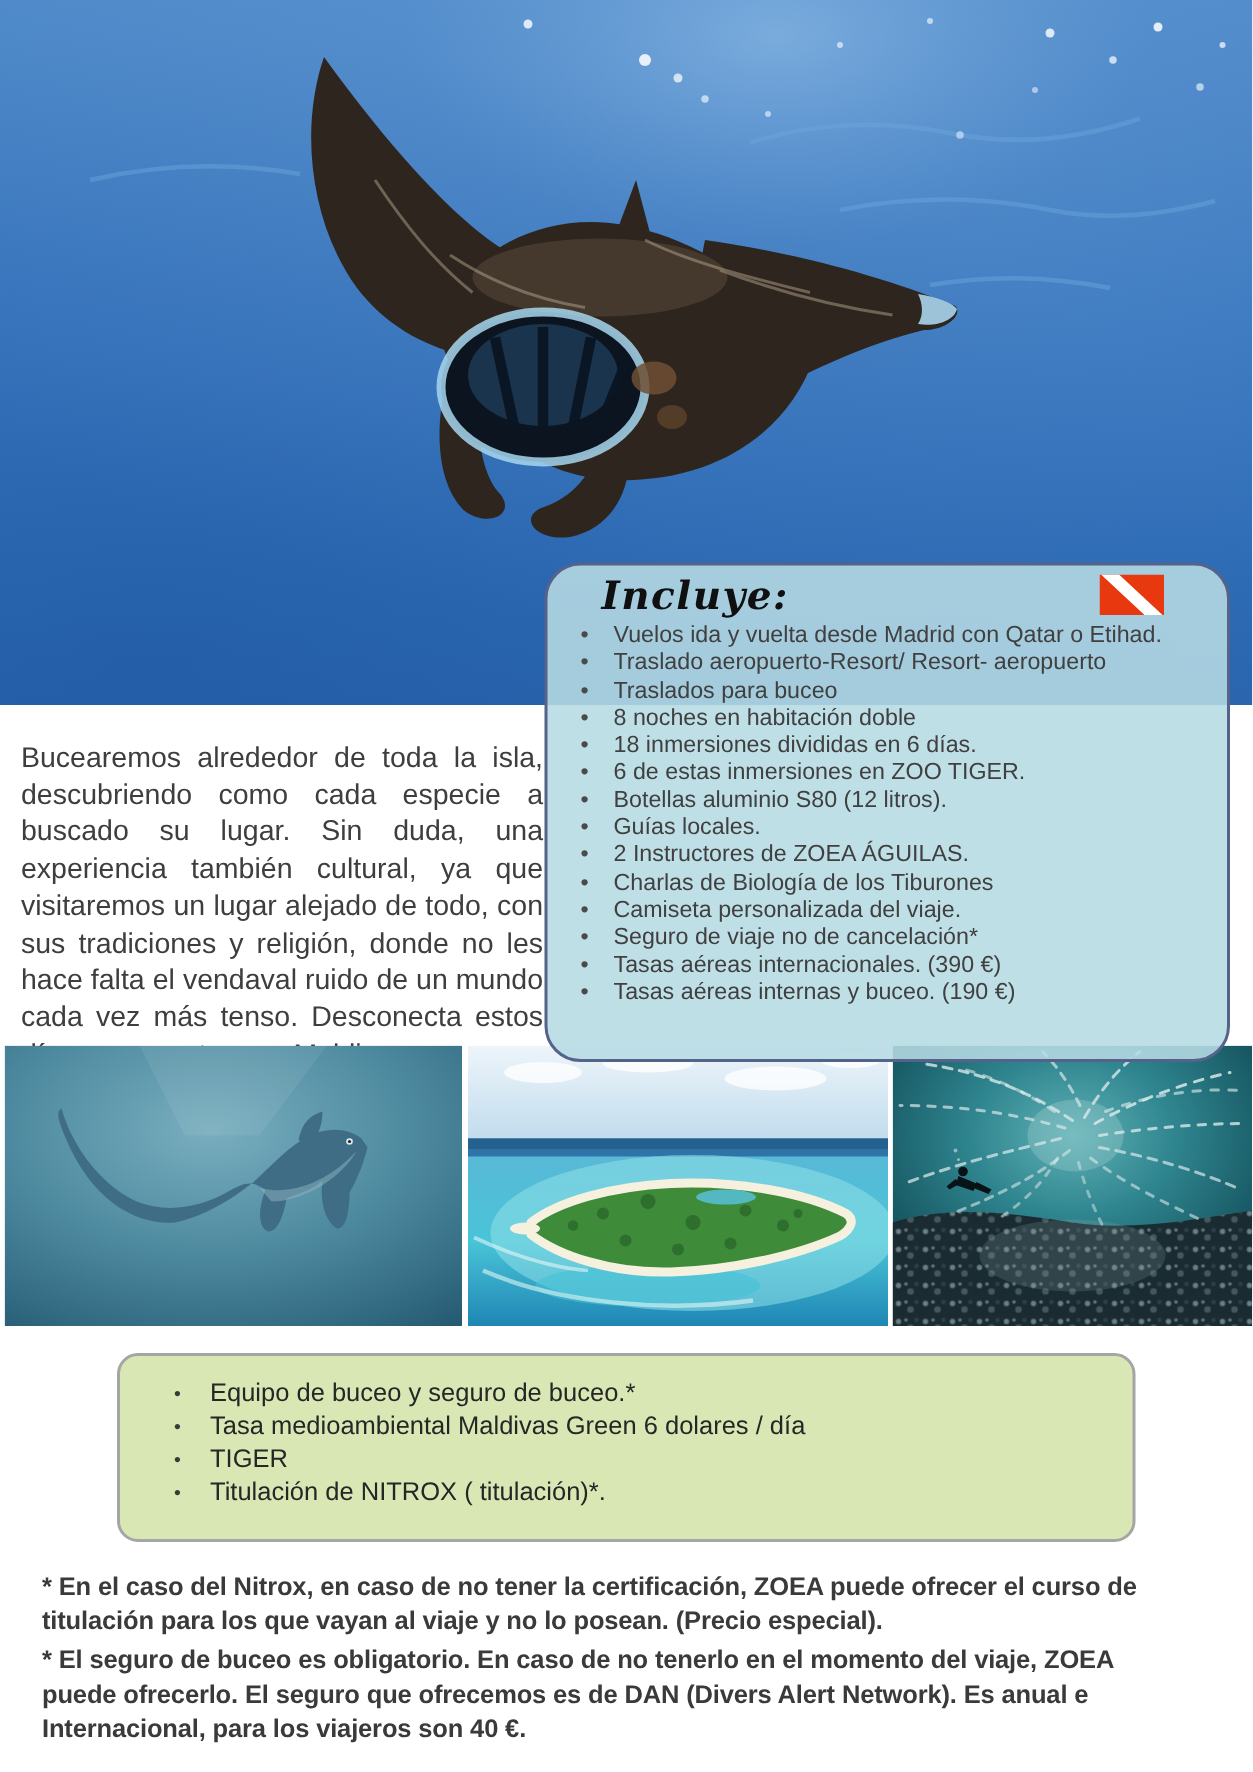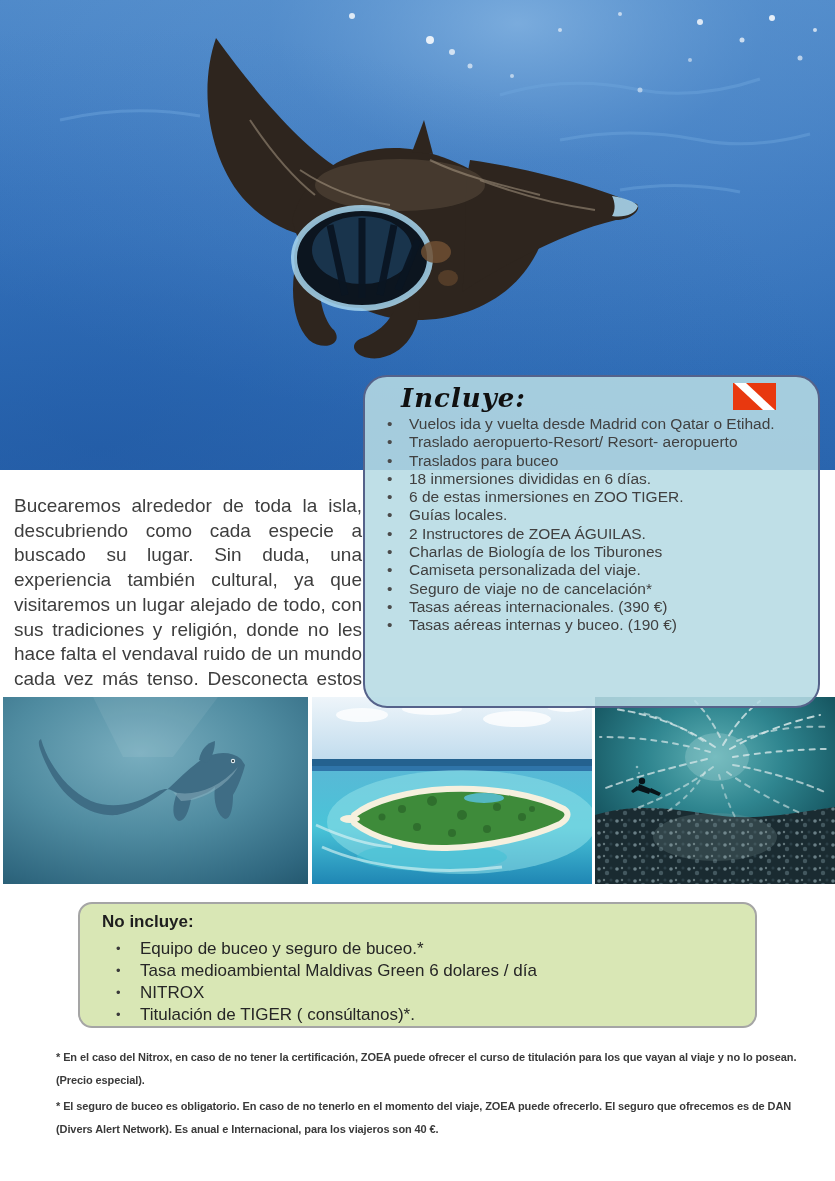--- a/index.html
+++ b/index.html
@@ -162,6 +162,7 @@
     <li>Vuelos ida y vuelta desde Madrid con Qatar o Etihad.</li>
         <li>Traslado aeropuerto-Resort/ Resort- aeropuerto</li>
         <li>Traslados para buceo</li>
+        <li>8 noches en habitación doble</li>
         <li>18 inmersiones divididas en 6 días.</li>
         <li>6 de estas inmersiones en ZOO TIGER.</li>
         <li>Guías locales.</li>

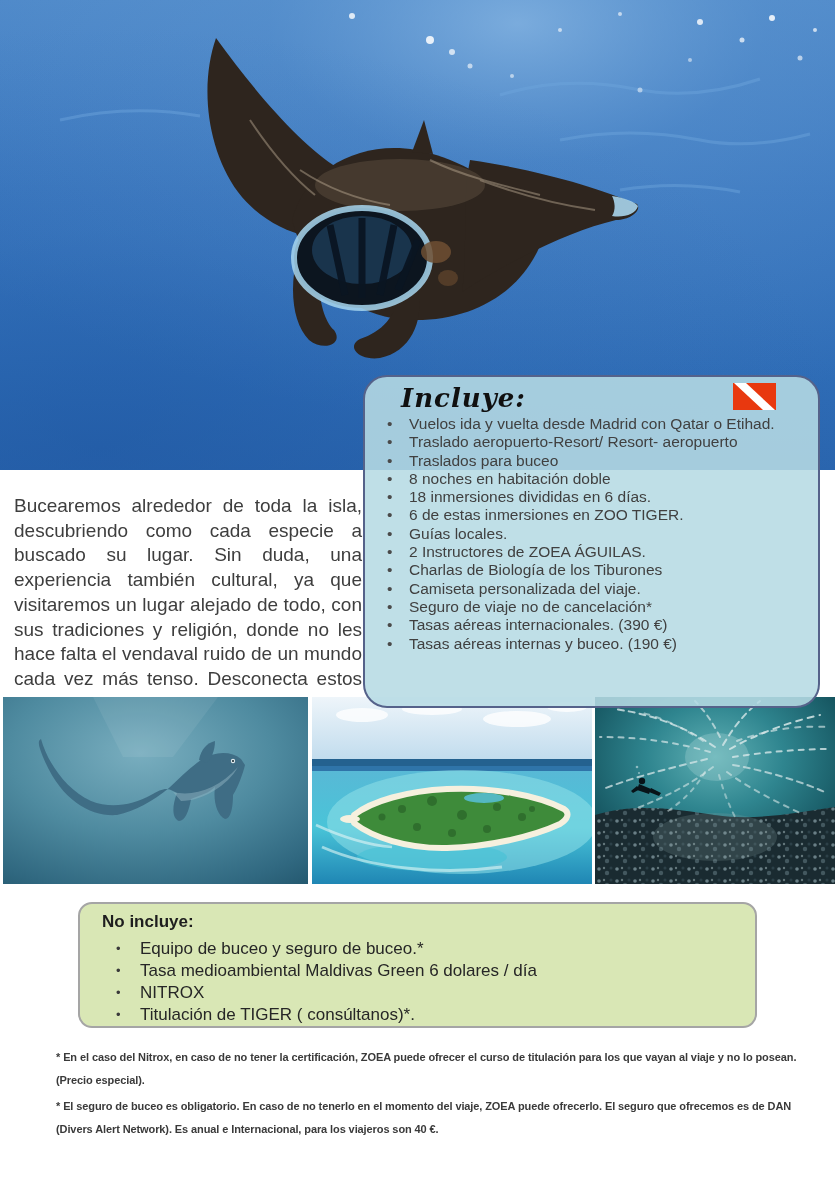--- a/index.html
+++ b/index.html
@@ -165,6 +165,7 @@
         <li>8 noches en habitación doble</li>
         <li>18 inmersiones divididas en 6 días.</li>
         <li>6 de estas inmersiones en ZOO TIGER.</li>
+        <li>Botellas aluminio S80 (12 litros).</li>
         <li>Guías locales.</li>
         <li>2 Instructores de ZOEA ÁGUILAS.</li>
         <li>Charlas de Biología de los Tiburones</li>

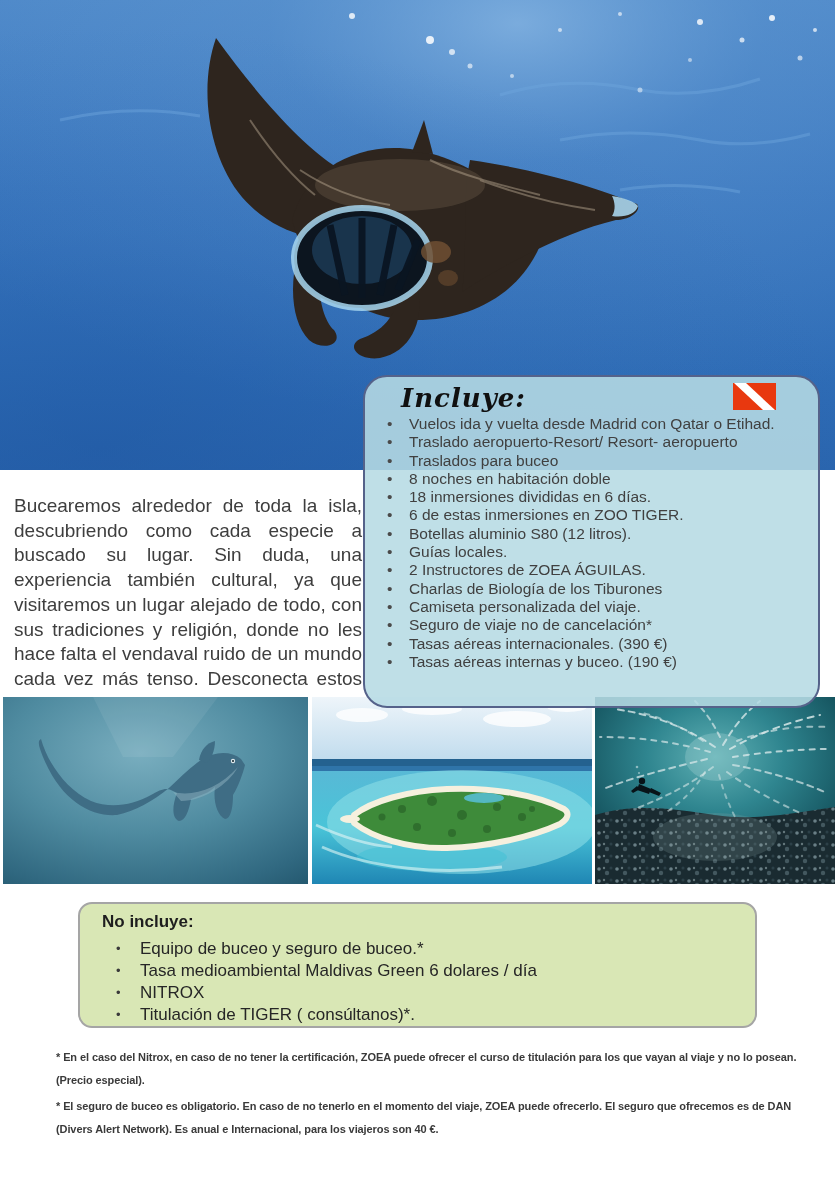--- a/index.html
+++ b/index.html
@@ -294,7 +294,6 @@
   </section>
 
   <aside class="noincluye-box">
-    <h3 class="noincluye-title"><span class="b">No incluye</span><span>:</span></h3>
     <ul class="noincluye-list">
 
     <li>Equipo de buceo y seguro de buceo.*</li>

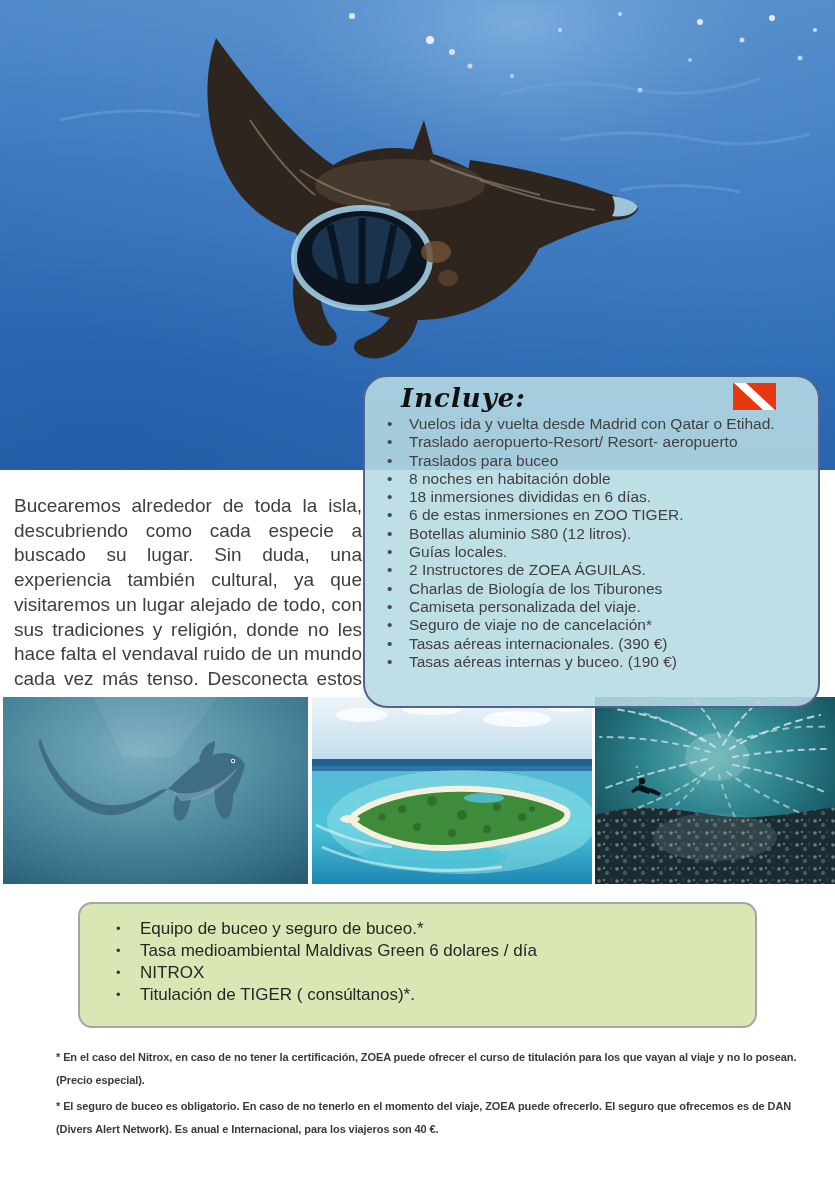--- a/index.html
+++ b/index.html
@@ -298,7 +298,7 @@
 
     <li>Equipo de buceo y seguro de buceo.*</li>
         <li>Tasa medioambiental Maldivas Green 6 dolares / día</li>
-        <li>NITROX</li>
+        <li>TIGER</li>
         <li>Titulación de TIGER ( consúltanos)*.</li>
       </ul>
   </aside>

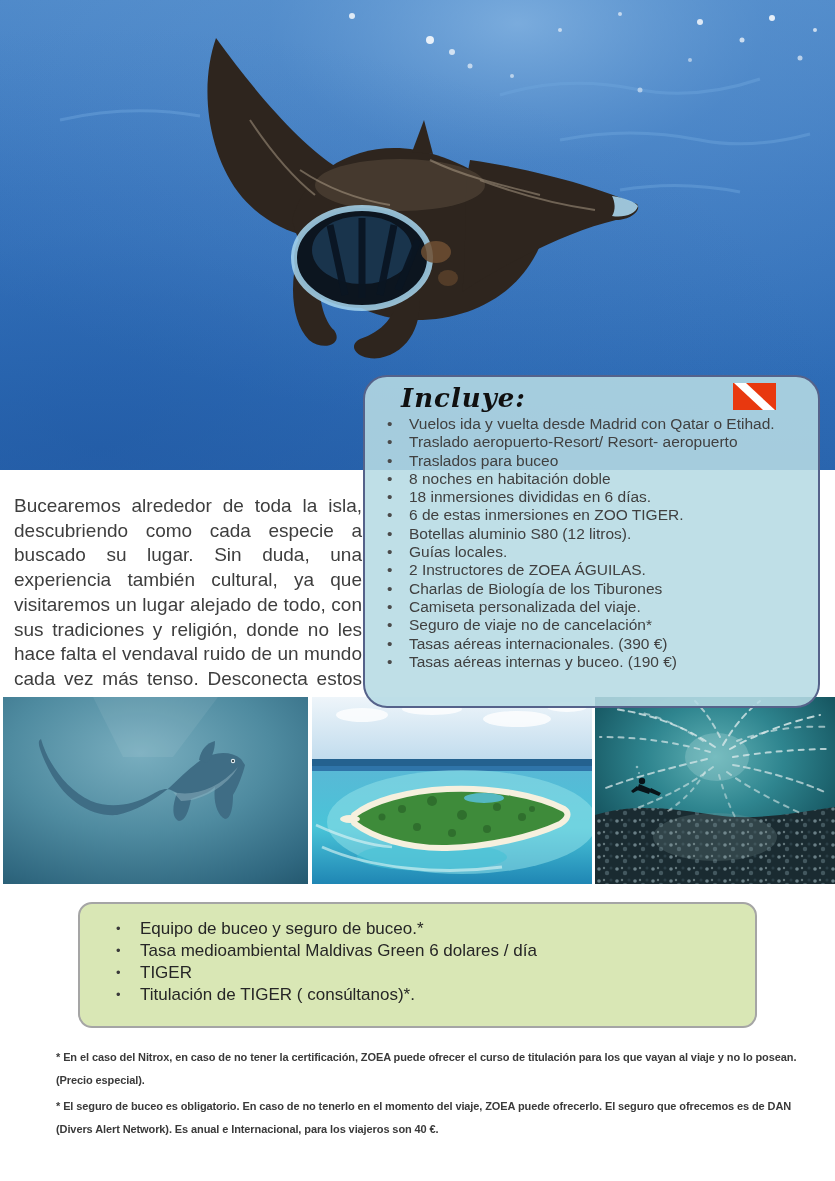--- a/index.html
+++ b/index.html
@@ -299,7 +299,7 @@
     <li>Equipo de buceo y seguro de buceo.*</li>
         <li>Tasa medioambiental Maldivas Green 6 dolares / día</li>
         <li>TIGER</li>
-        <li>Titulación de TIGER ( consúltanos)*.</li>
+        <li>Titulación de NITROX ( titulación)*.</li>
       </ul>
   </aside>
 

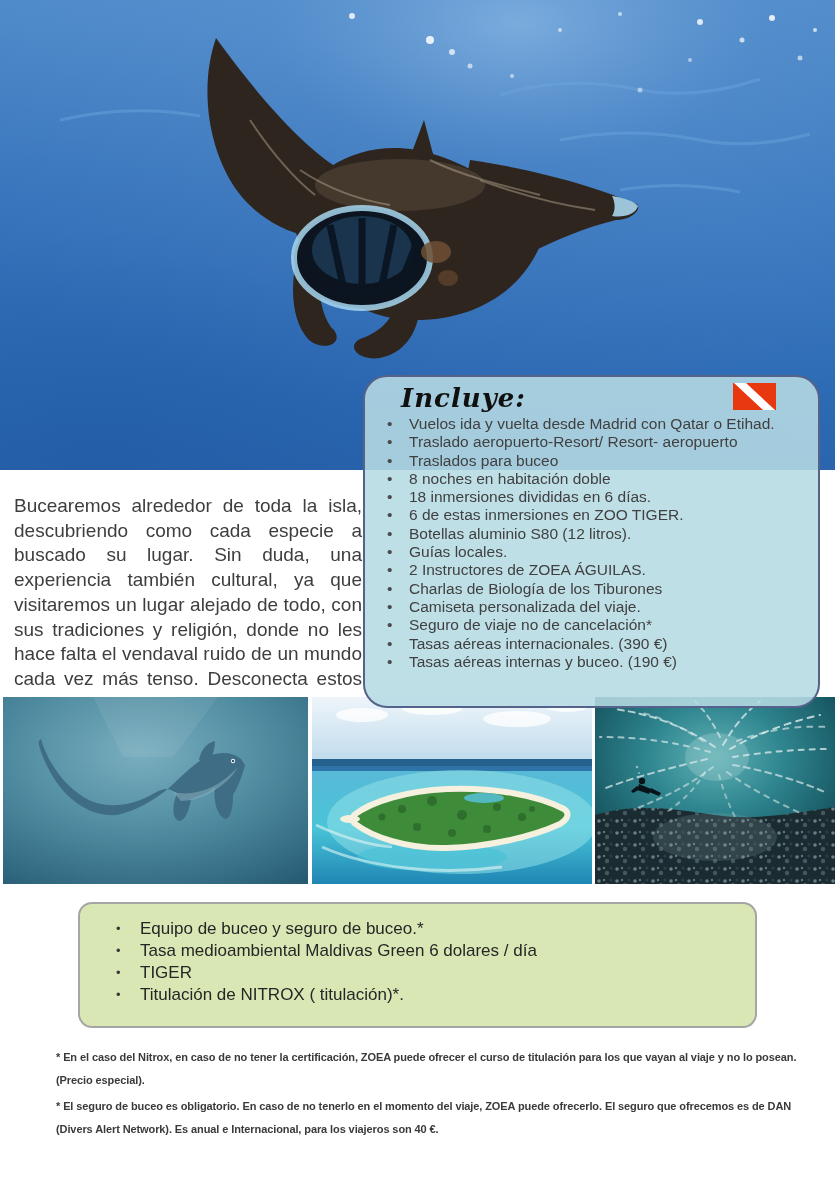--- a/index.html
+++ b/index.html
@@ -55,8 +55,8 @@
   .noincluye-list li::before { content:"\2022"; position:absolute; left:12px; color:#3a3a3a; font-size:13px; }
 
   .footnotes {
-    position:absolute; left:56px; top:1046px; width:753px;
-    font-size:11px; font-weight:bold; letter-spacing:-0.1px;
+    position:absolute; left:28px; top:1046px; width:753px;
+    font-size:17px; font-weight:bold; letter-spacing:-0.1px;
     color:#3a3a3a; z-index:4;
   }
   .footnotes p { margin:0 0 3px 0; line-height:23px; }

